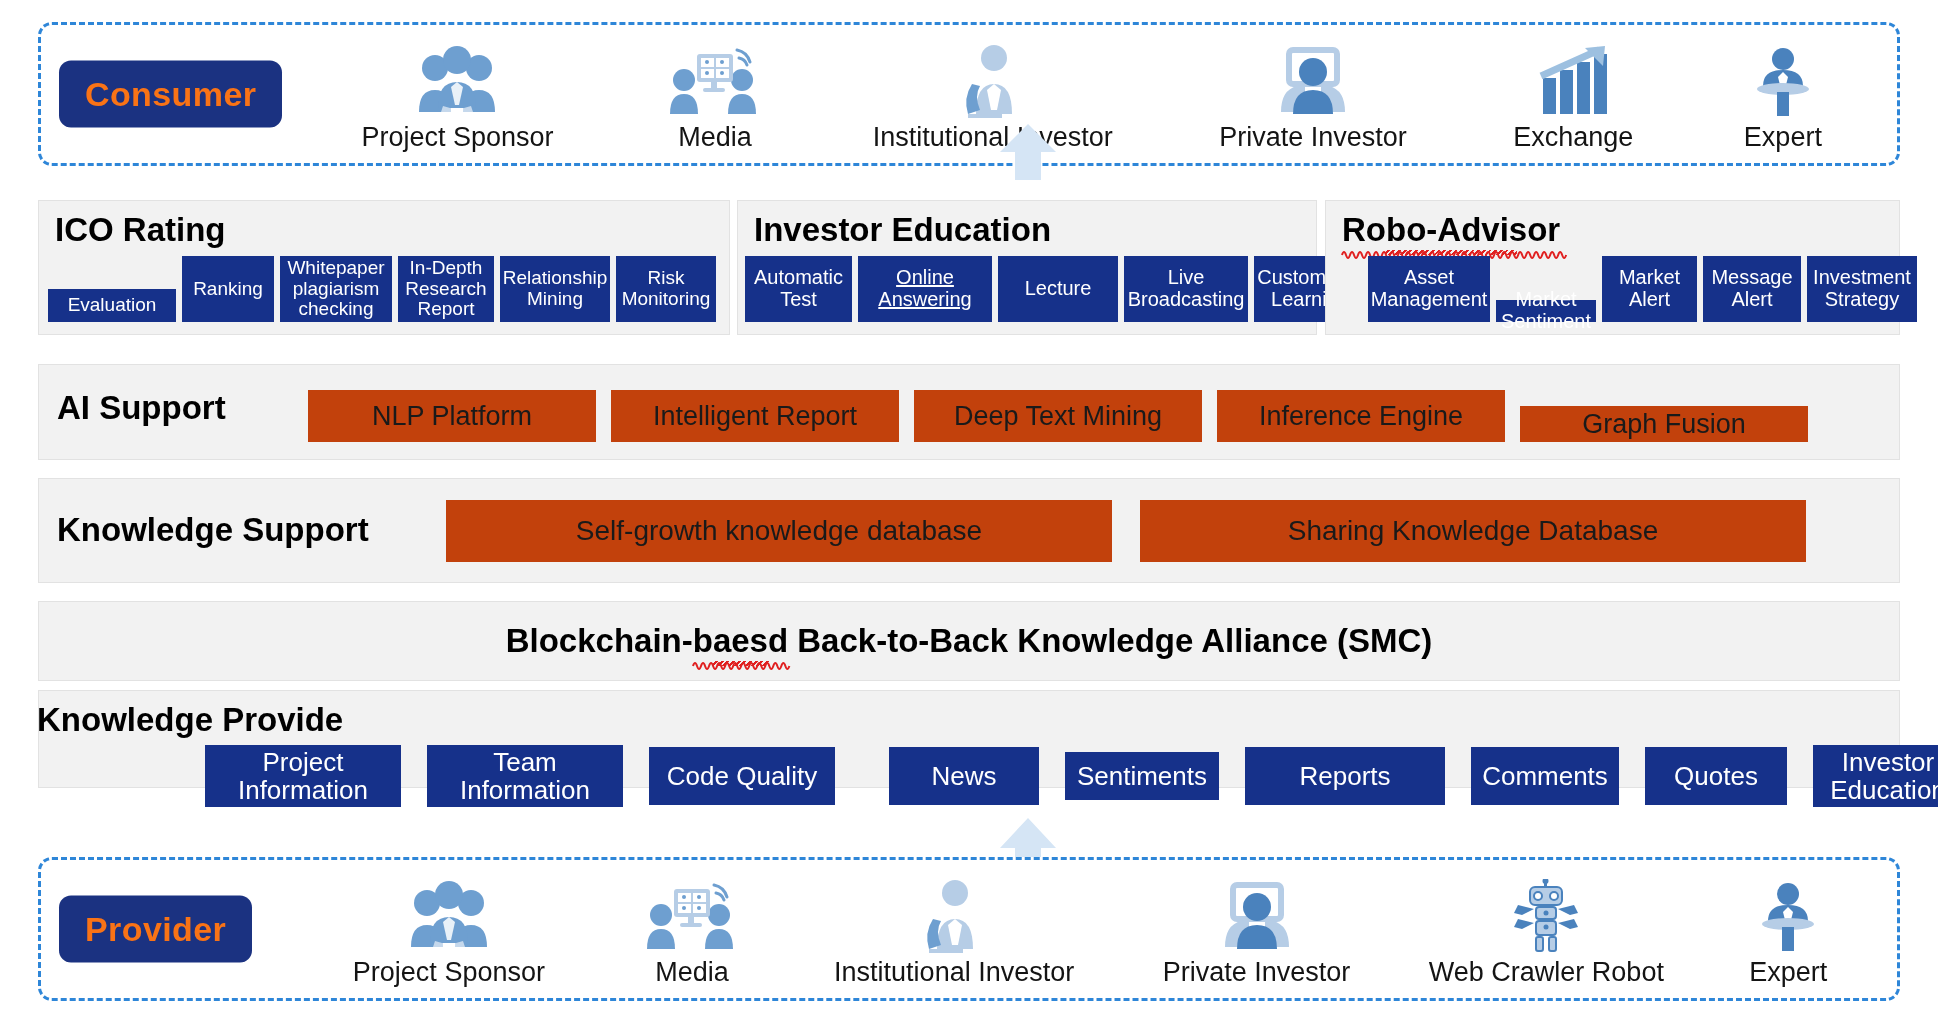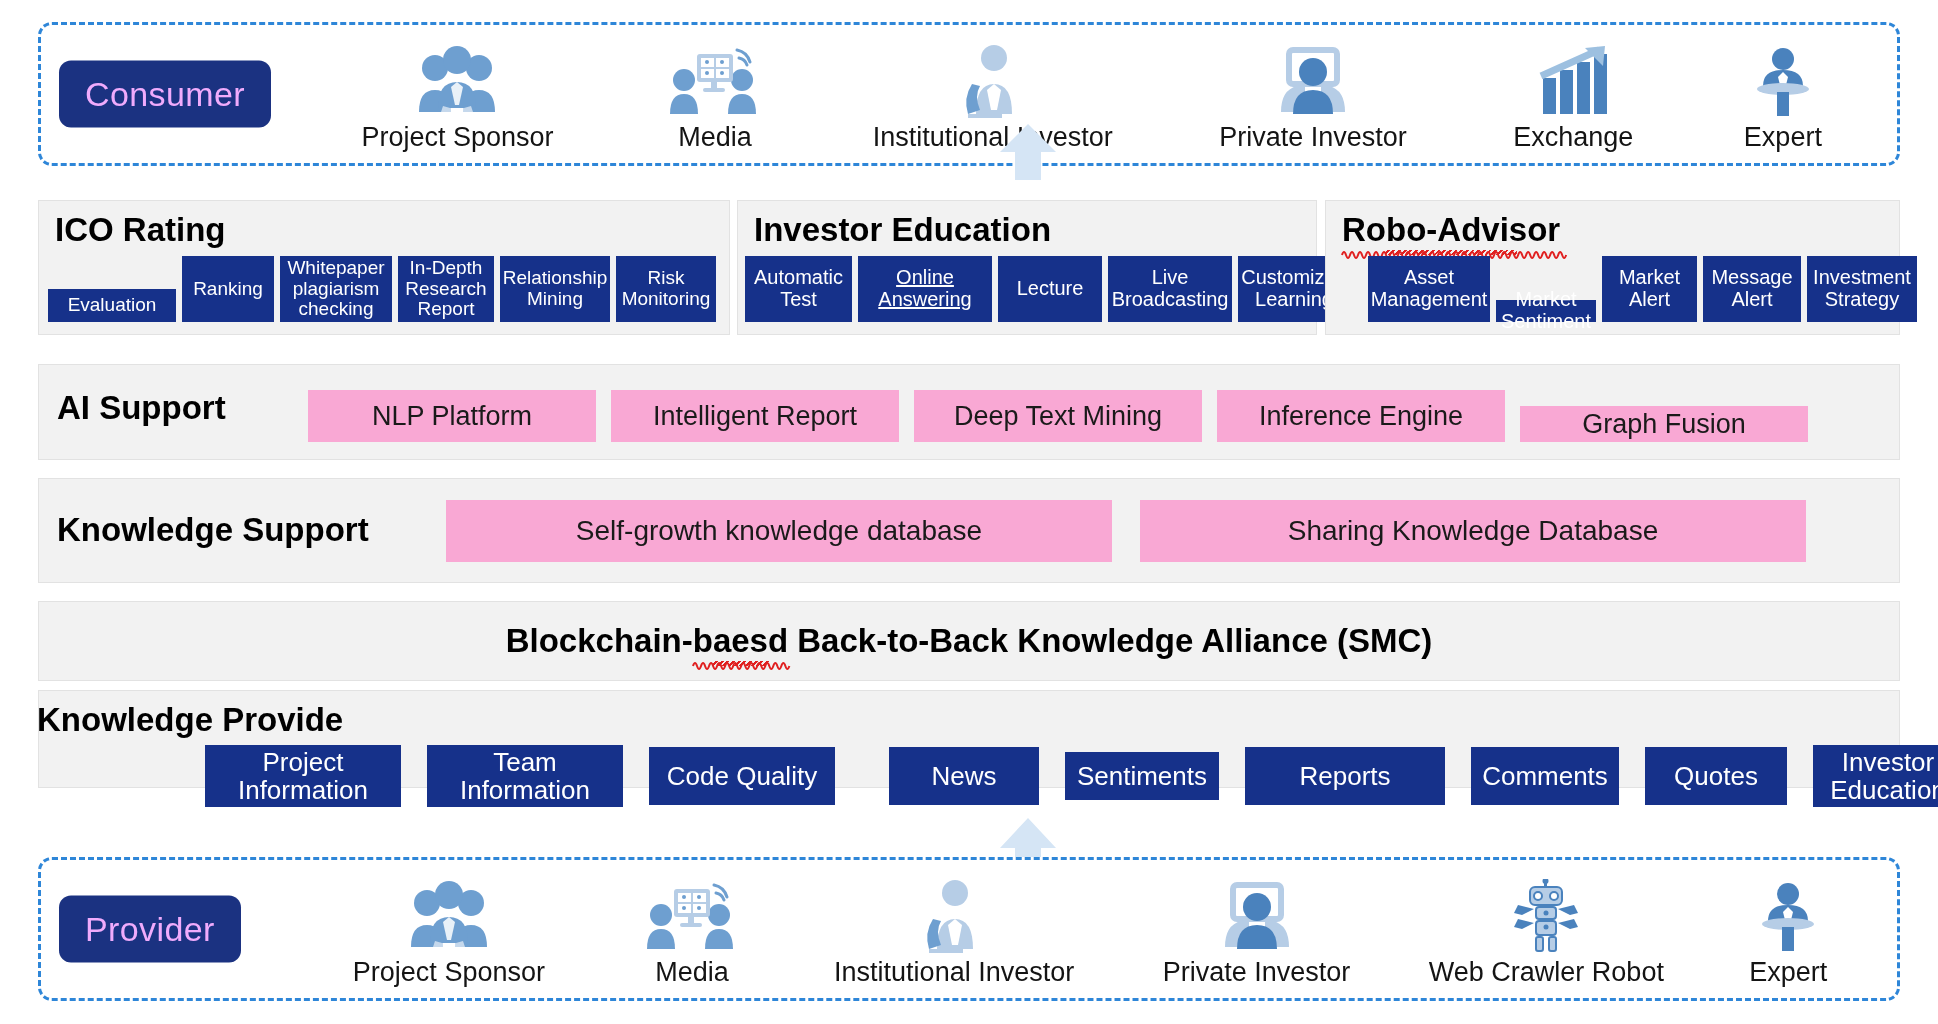--- a/index.html
+++ b/index.html
@@ -32,8 +32,8 @@
     top: 50%;
     transform: translateY(-50%);
     background: #1b3281;
-    color: #f0abfc;
-    font-weight: normal;
+    color: #f97316;
+    font-weight: bold;
     font-size: 34px;
     border-radius: 12px;
     padding: 14px 26px;

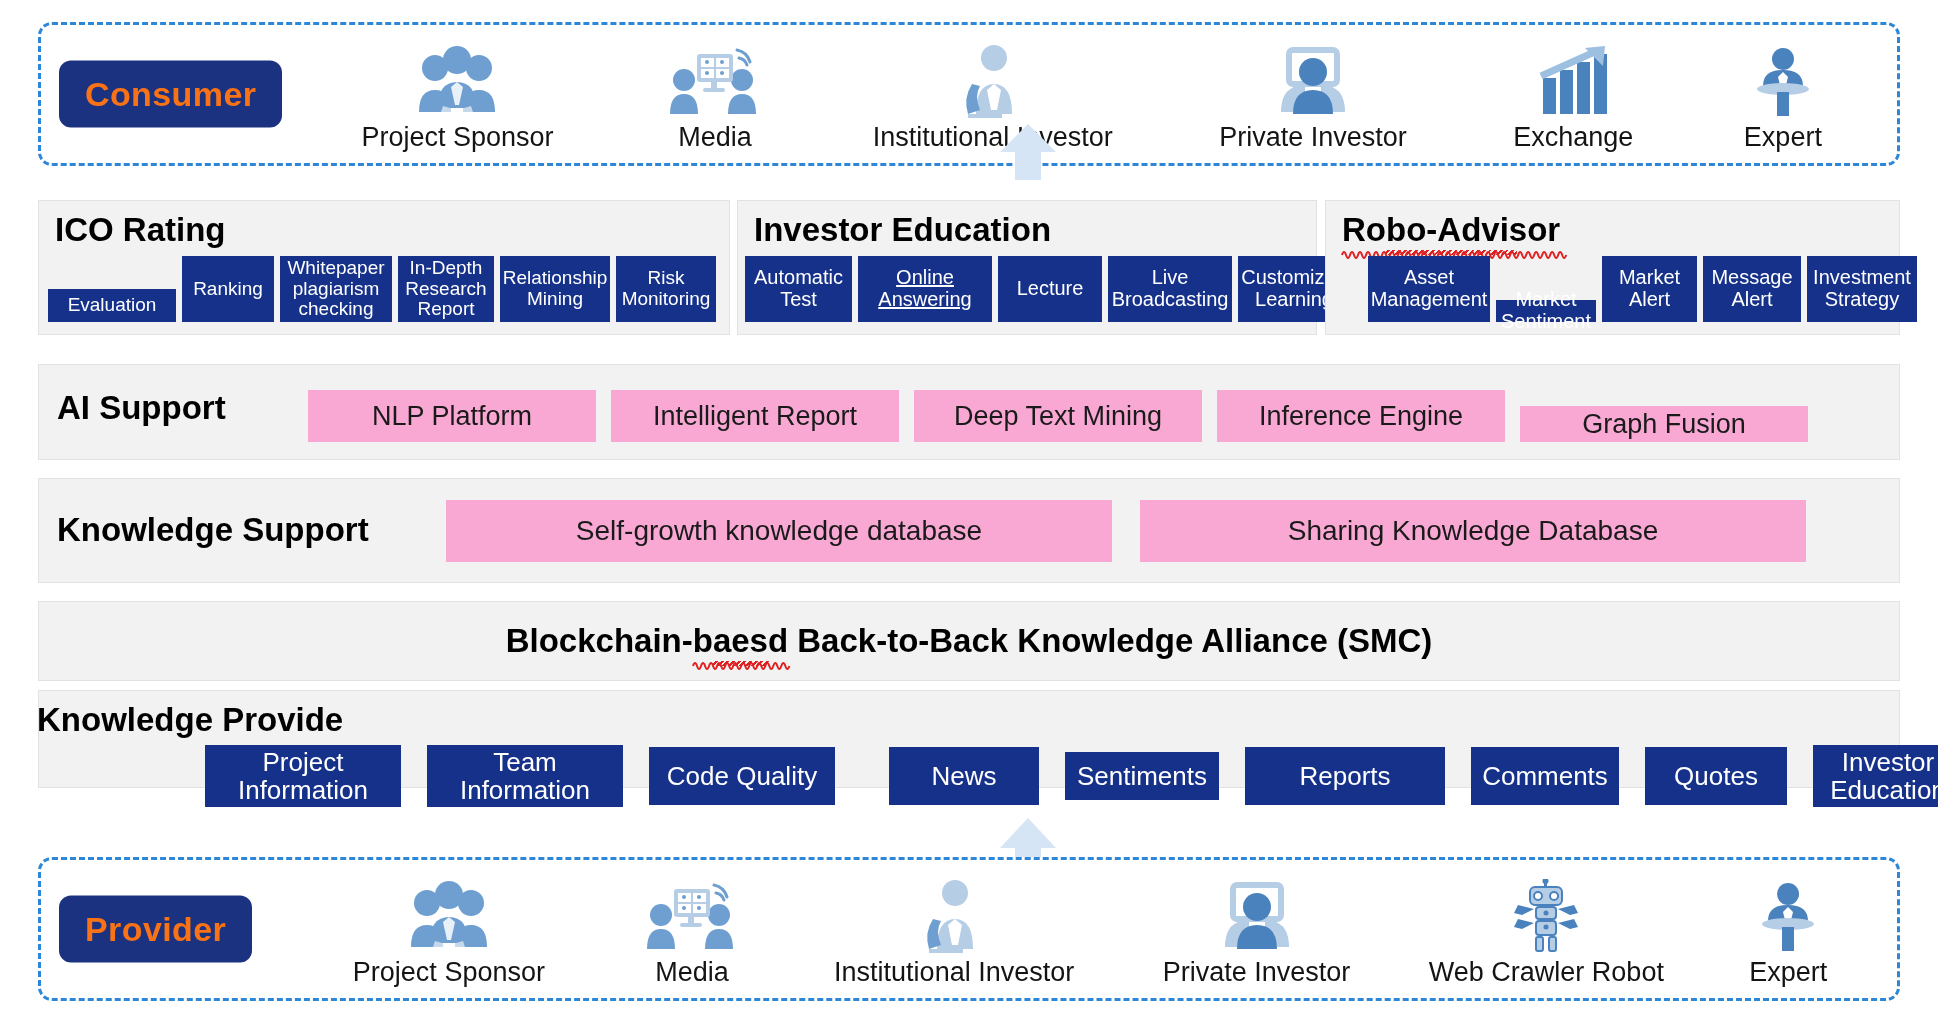--- a/index.html
+++ b/index.html
@@ -260,7 +260,7 @@
   <div class="chip-row" style="left:745px; top:256px; height:66px; font-size:20px;">
     <div class="chip" style="width:107px;">Automatic Test</div>
     <div class="chip" style="width:134px;text-decoration:underline;">Online Answering</div>
-    <div class="chip" style="width:104px;text-align:center;">Lecture</div>
+    <div class="chip" style="width:120px;text-align:center;">Lecture</div>
     <div class="chip" style="width:124px;">Live Broadcasting</div>
     <div class="chip" style="width:112px;">Customized Learning</div>
   </div>

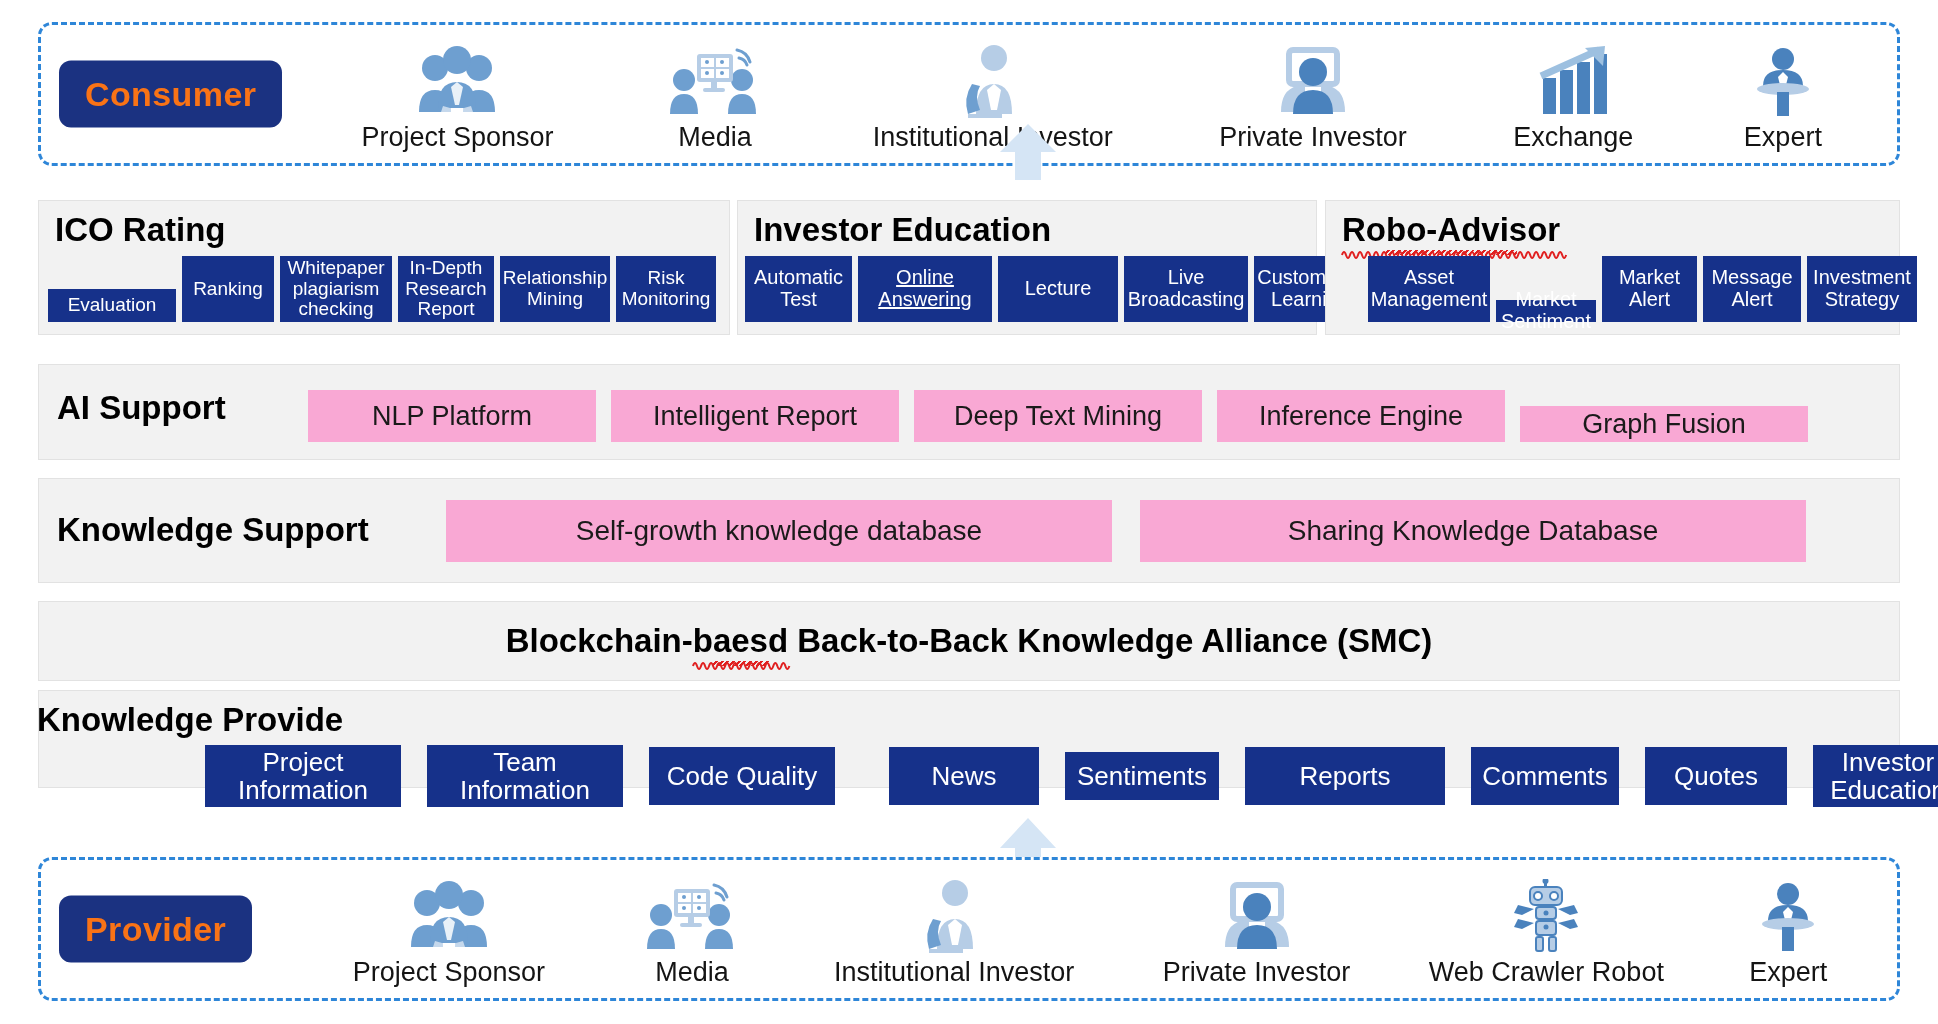--- a/index.html
+++ b/index.html
@@ -100,7 +100,7 @@
   }
   
   .ychip {
-    background: #f9a8d4;
+    background: #c2410c;
     color: #1a1a1a;
     display: flex;
     align-items: center;

